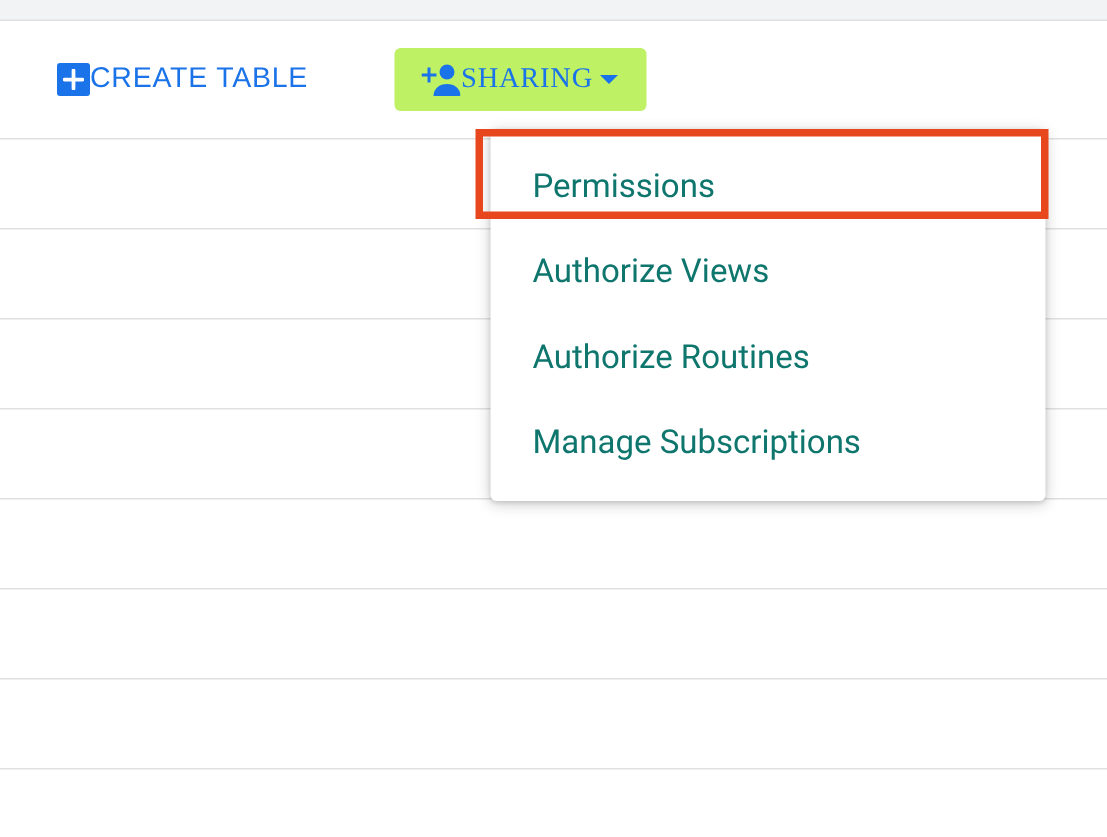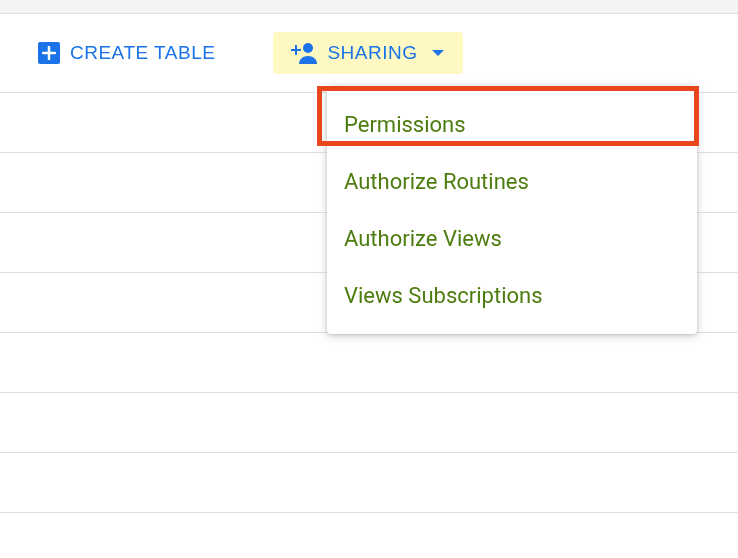--- a/index.html
+++ b/index.html
@@ -34,7 +34,6 @@
     .toolbar-button {
       display: inline-flex;
       align-items: center;
-      gap: 10px;
       padding: 10px 18px;
       background: transparent;
       border: none;

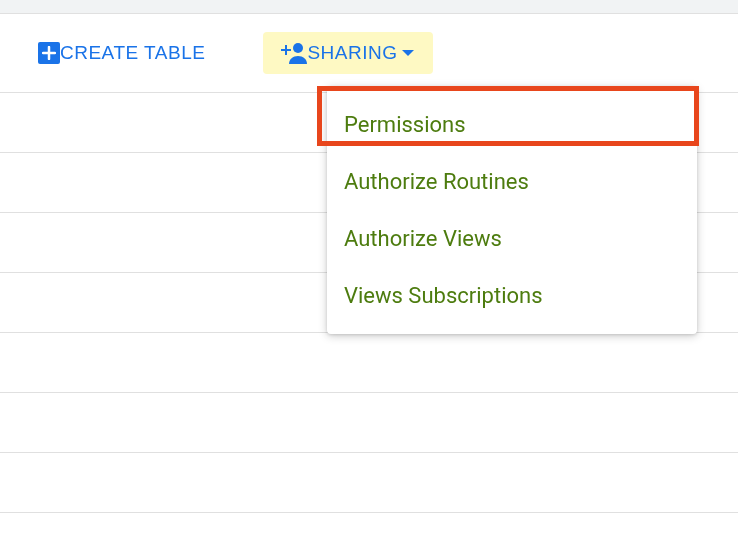--- a/index.html
+++ b/index.html
@@ -46,7 +46,8 @@
     }
     
     .toolbar-button.active {
-      background: #fef9c3;
+      background: #bef264;
+      font-family: Liberation Serif, serif;
     }
     
     .toolbar-spacer-1 {

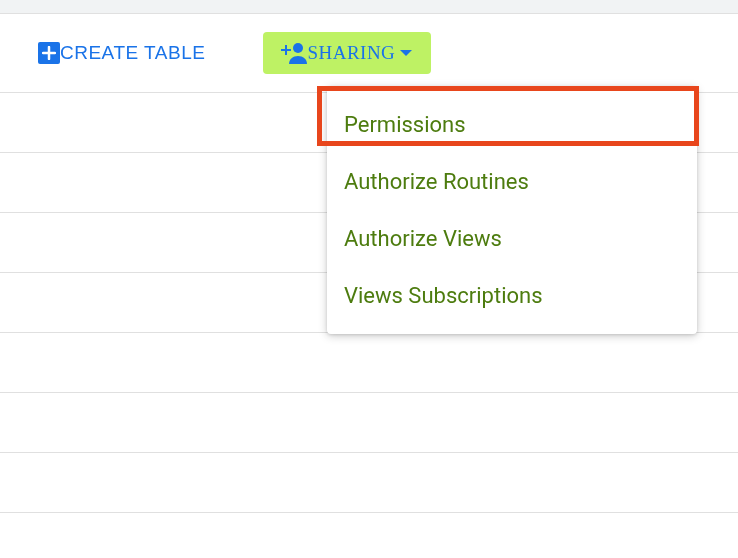--- a/index.html
+++ b/index.html
@@ -106,9 +106,9 @@
     }
     
     .menu-item {
-      padding: 16px 17px;
+      padding: 16px 28px;
       font-size: 22px;
-      color: #4d7c0f;
+      color: #0f766e;
       cursor: pointer;
       font-weight: 400;
     }

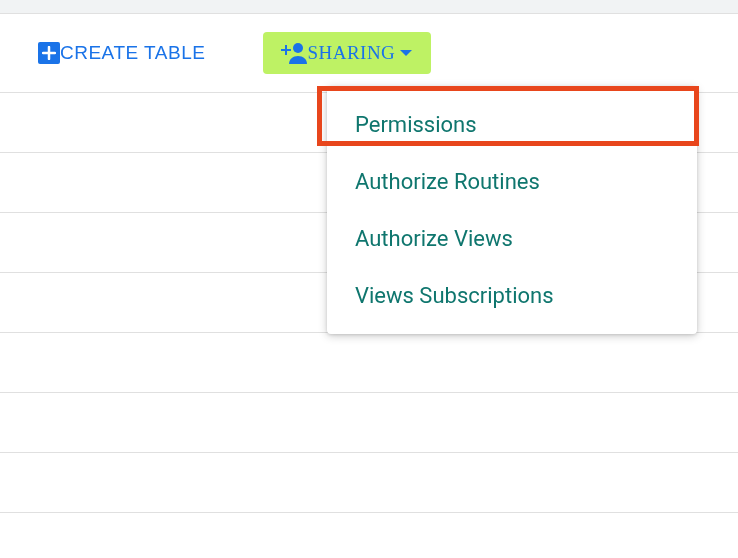--- a/index.html
+++ b/index.html
@@ -183,10 +183,10 @@
     <span>Permissions</span>
   </div>
   <div class="menu-item">
-    <span>Authorize Routines</span>
+    <span>Authorize Views</span>
   </div>
   <div class="menu-item">
-    <span>Authorize Views</span>
+    <span>Authorize Routines</span>
   </div>
   <div class="menu-item">
     <span>Views Subscriptions</span>

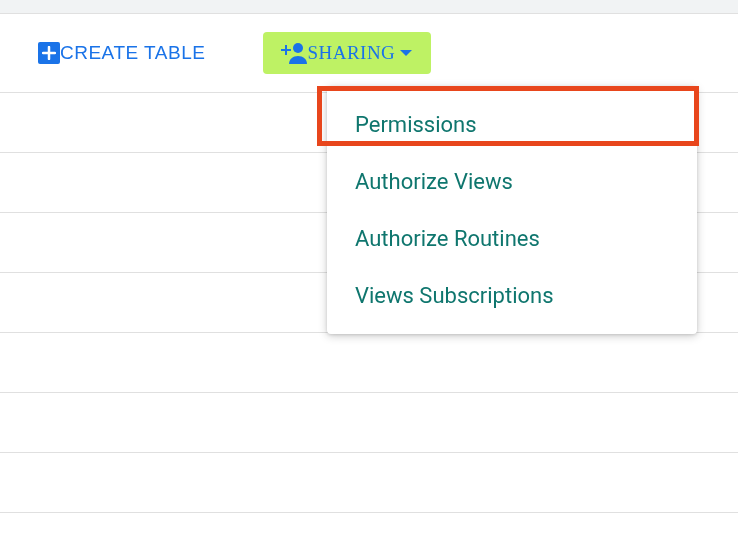--- a/index.html
+++ b/index.html
@@ -189,7 +189,7 @@
     <span>Authorize Routines</span>
   </div>
   <div class="menu-item">
-    <span>Views Subscriptions</span>
+    <span>Manage Subscriptions</span>
   </div>
 </div>
 

